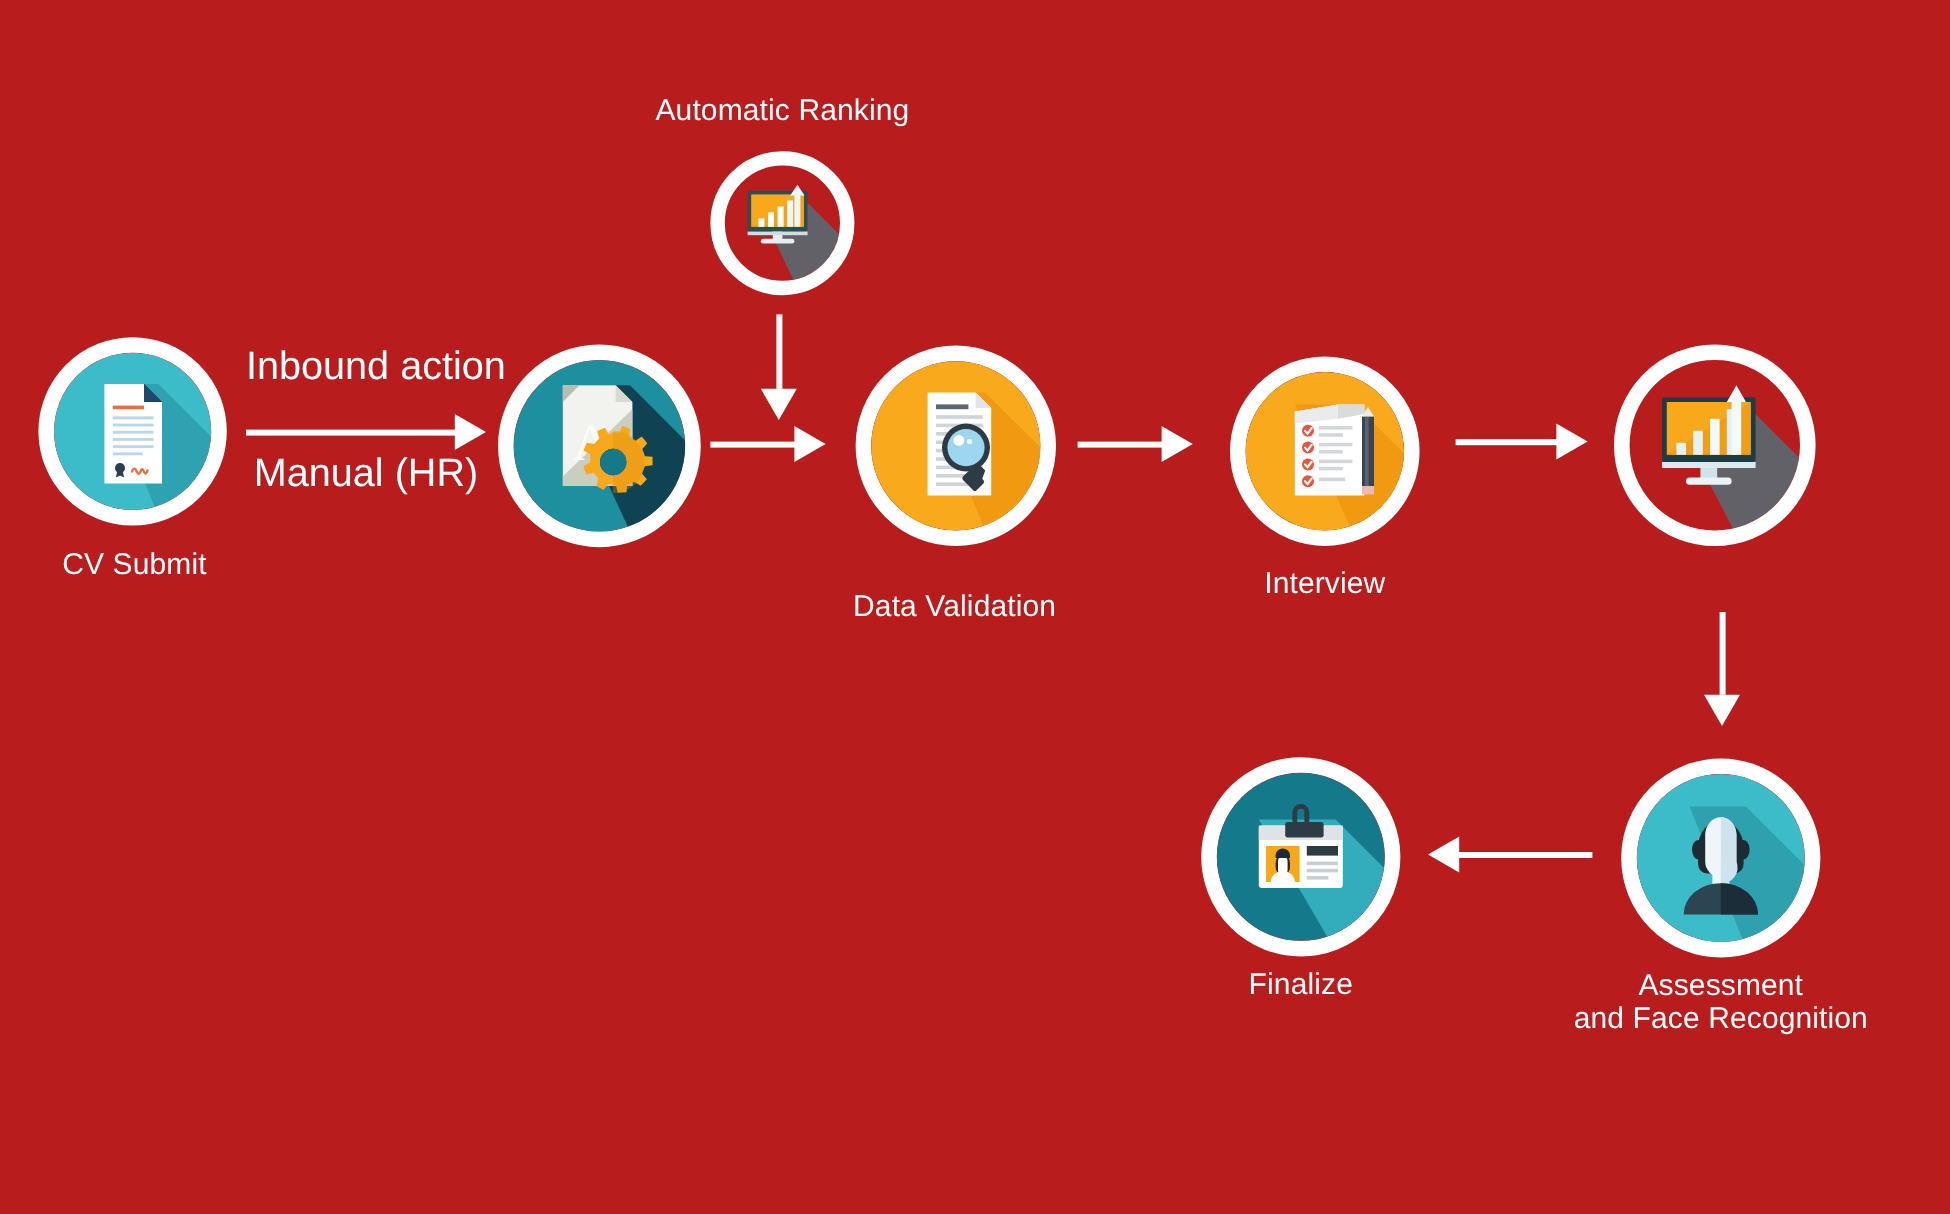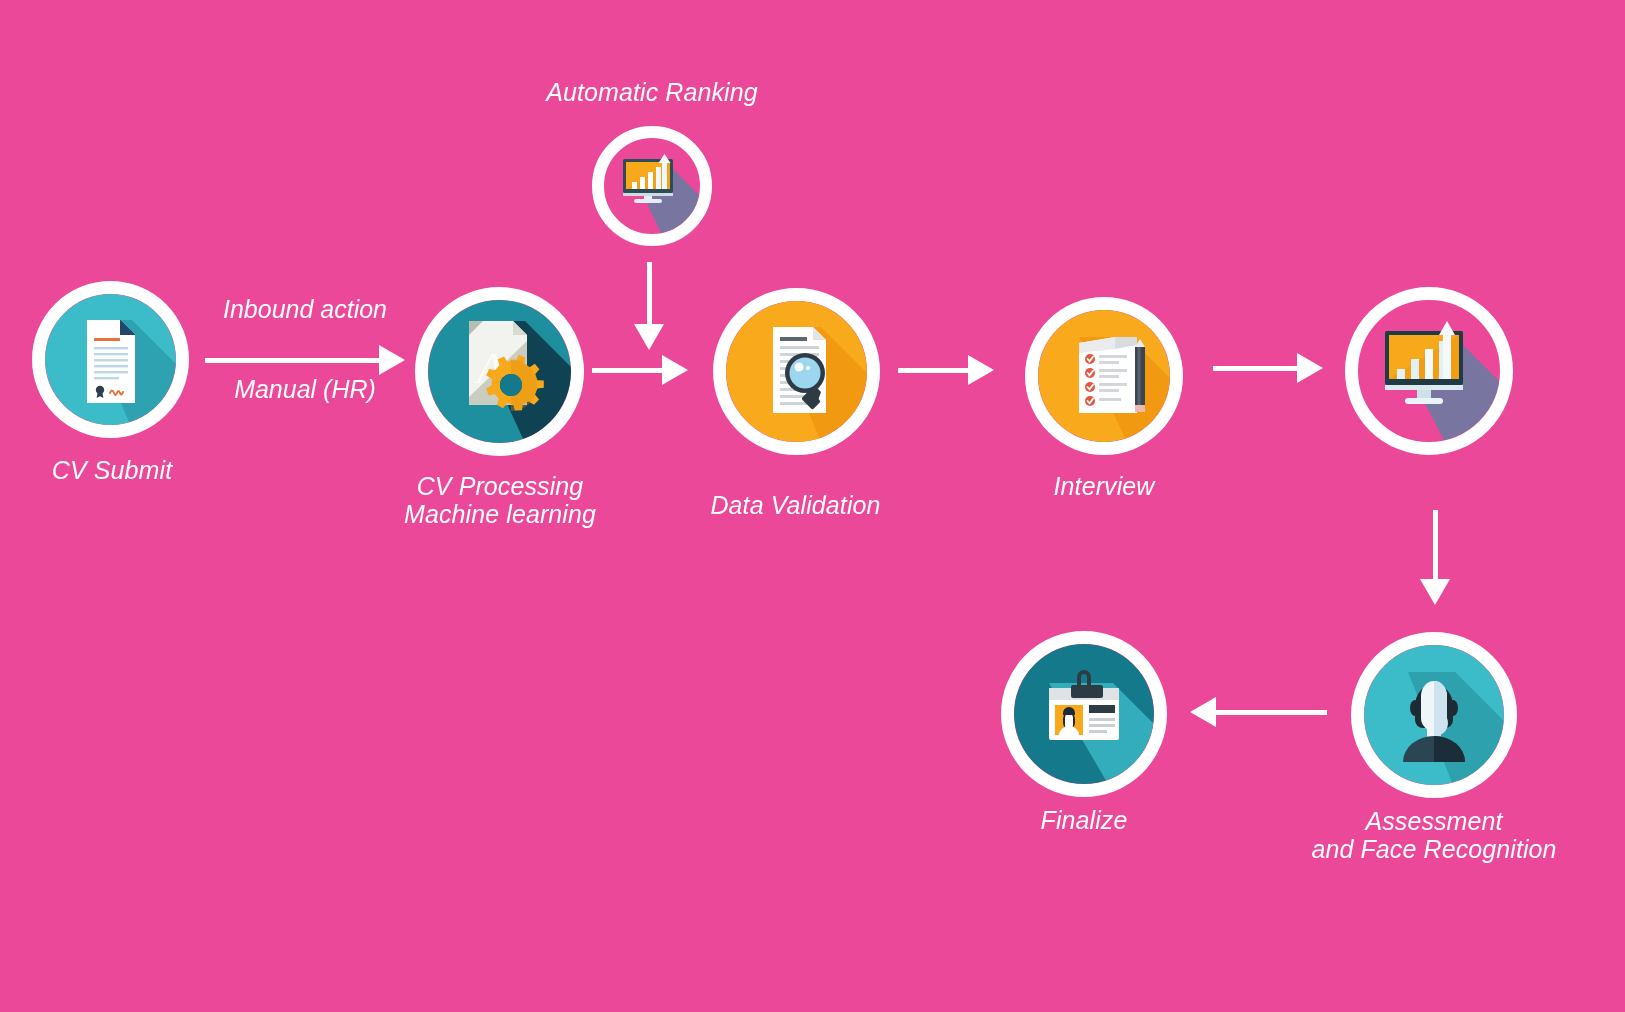--- a/index.html
+++ b/index.html
@@ -13,8 +13,7 @@
     position: relative;
     width: 1625px;
     height: 1012px;
-    background: #ec4899;
-    font-style: italic;
+    background: #b91c1c;
   }
 
   

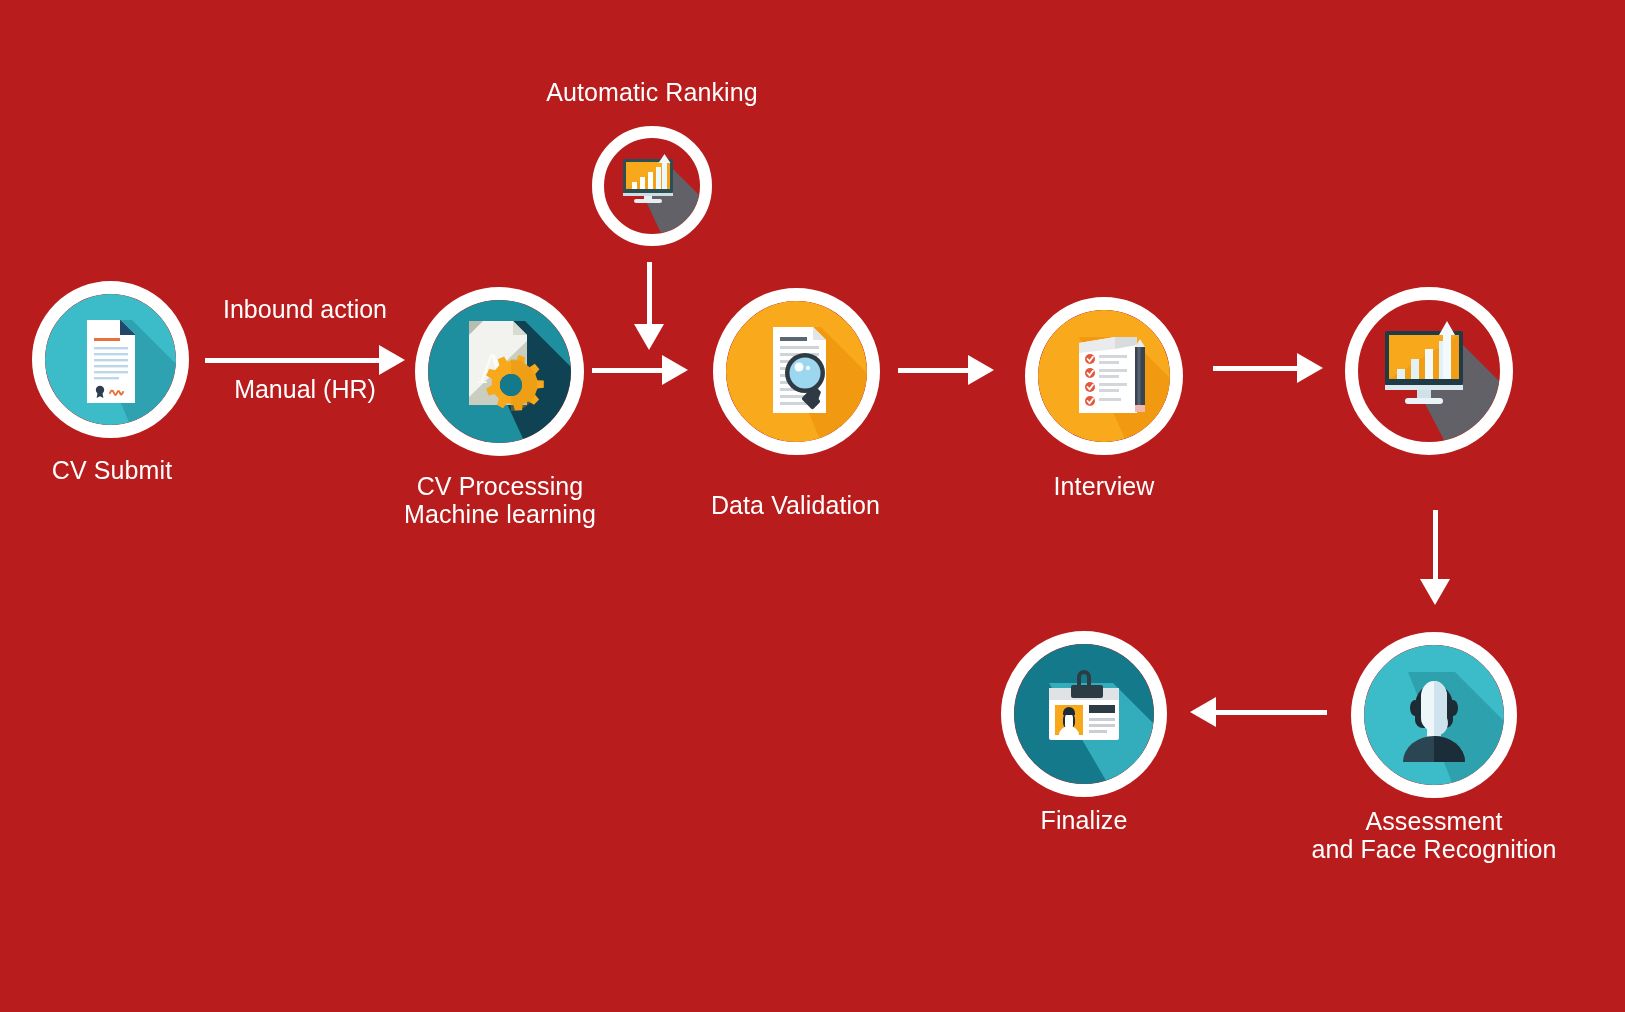--- a/index.html
+++ b/index.html
@@ -91,7 +91,7 @@
   .edge-label {
     position: absolute;
     color: #ffffff;
-    font-size: 25px;
+    font-size: 33px;
     text-align: center;
     white-space: nowrap;
   }

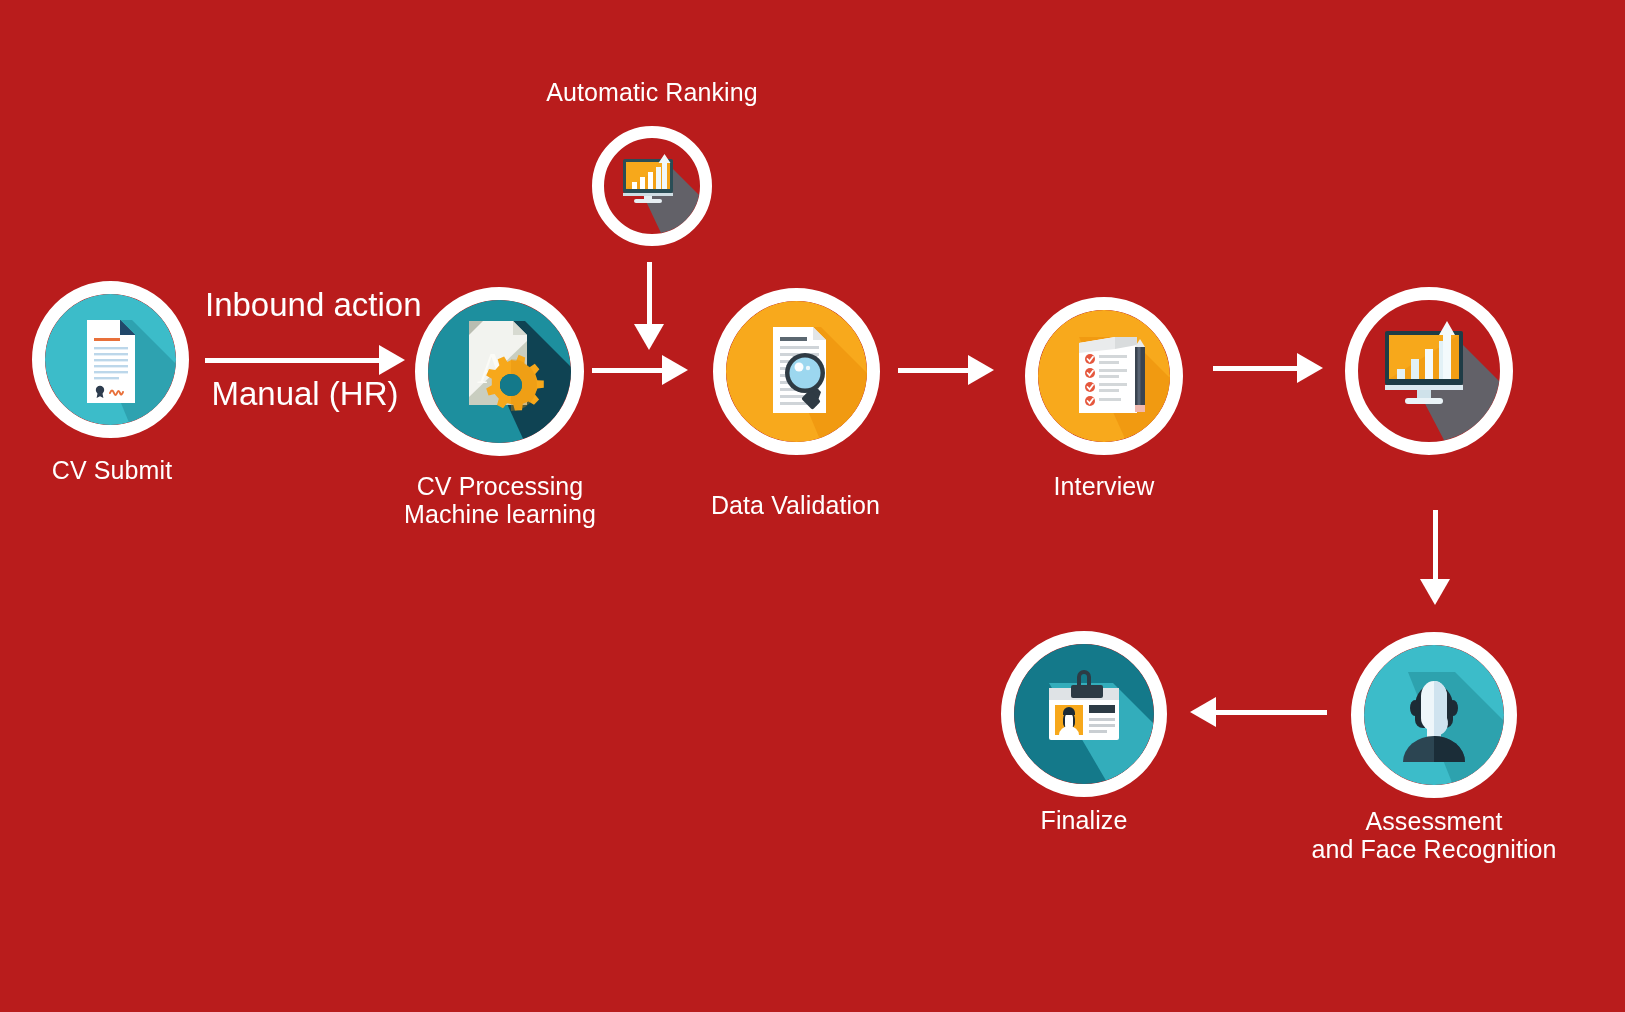--- a/index.html
+++ b/index.html
@@ -212,8 +212,6 @@
         </svg>
       </div>
     </div>
-    <div class="label" style="left:-45px; top:185px; width:260px;">CV Processing
-Machine learning</div>
   </div>
 
   <div class="arrow-h right" style="left:592px; top:355px; width:96px;">

